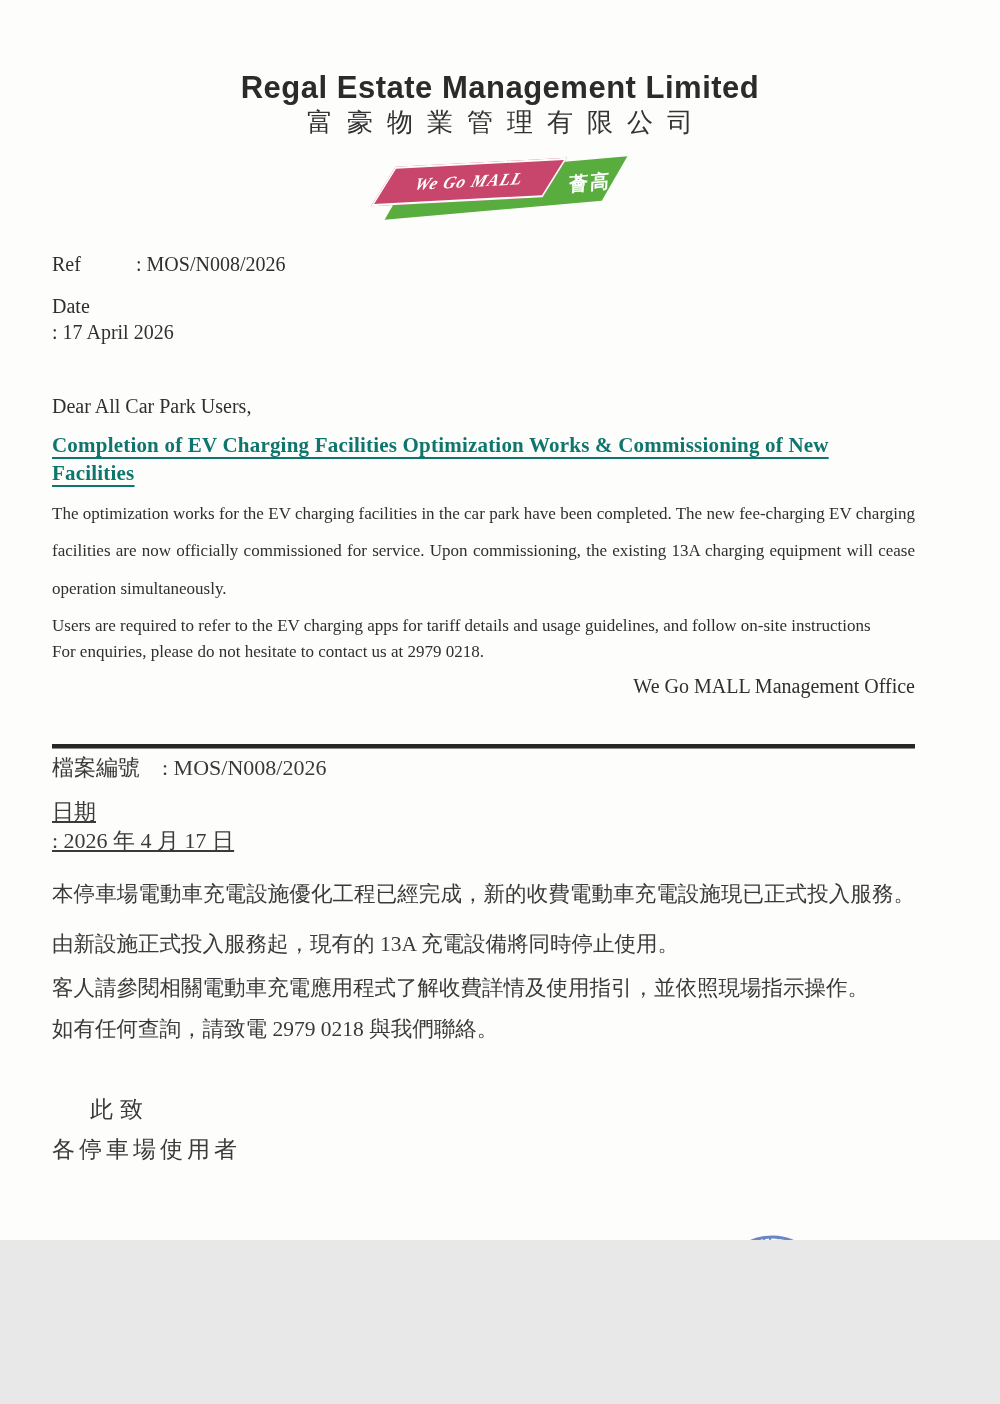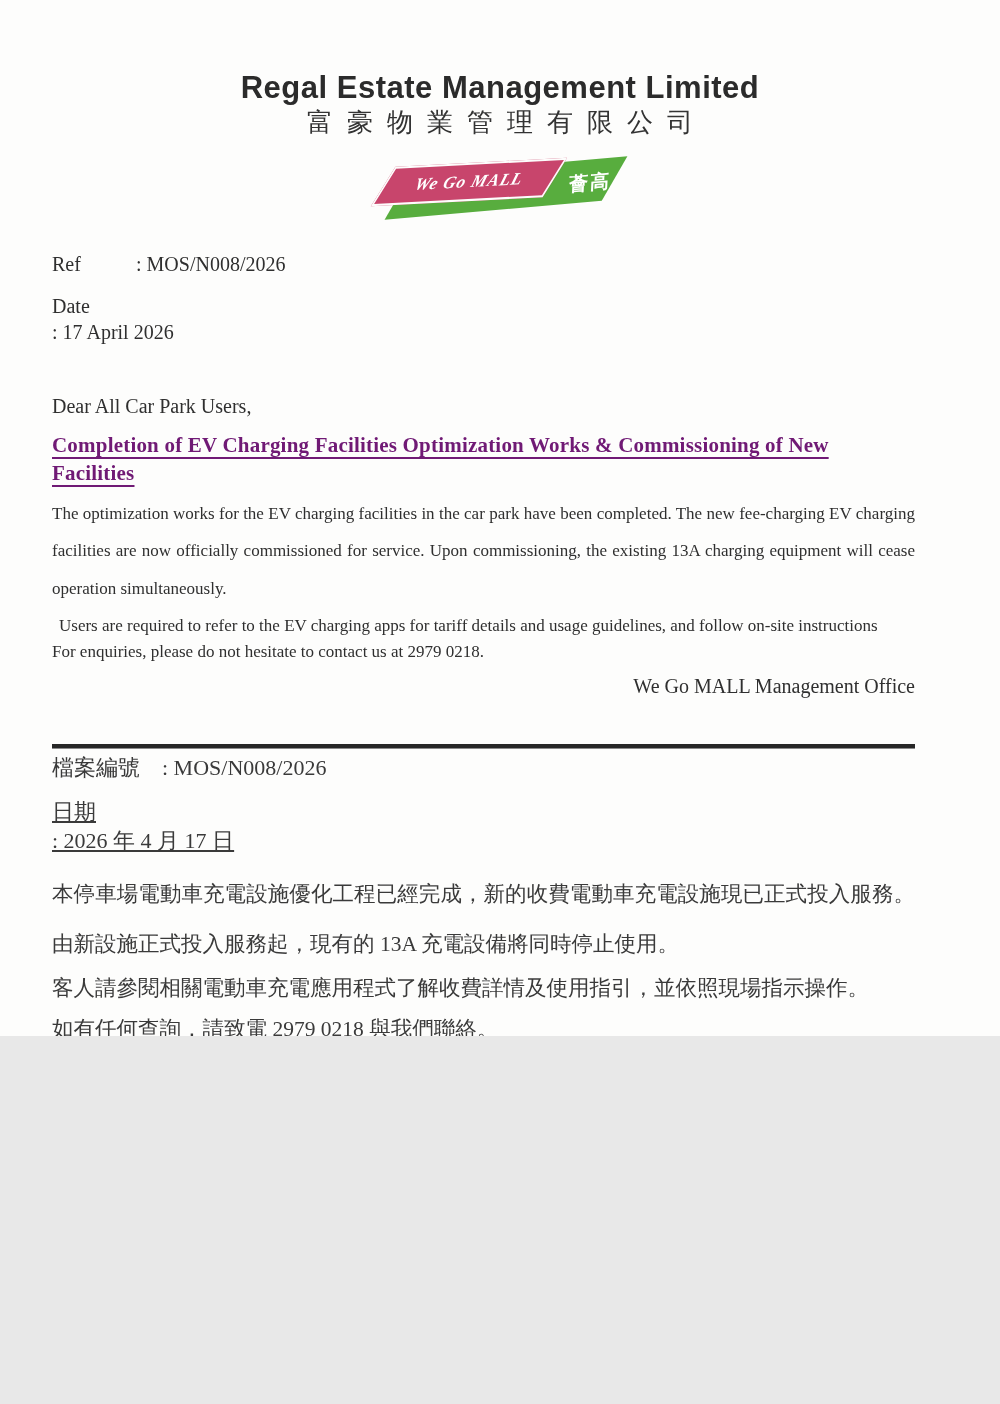--- a/index.html
+++ b/index.html
@@ -9,7 +9,7 @@
   .page {
     position: relative;
     width: 1000px;
-    height: 1036px;
+    height: 1240px;
     margin: 0 auto;
     background: #fdfdfc;
     color: #2f2f2f;

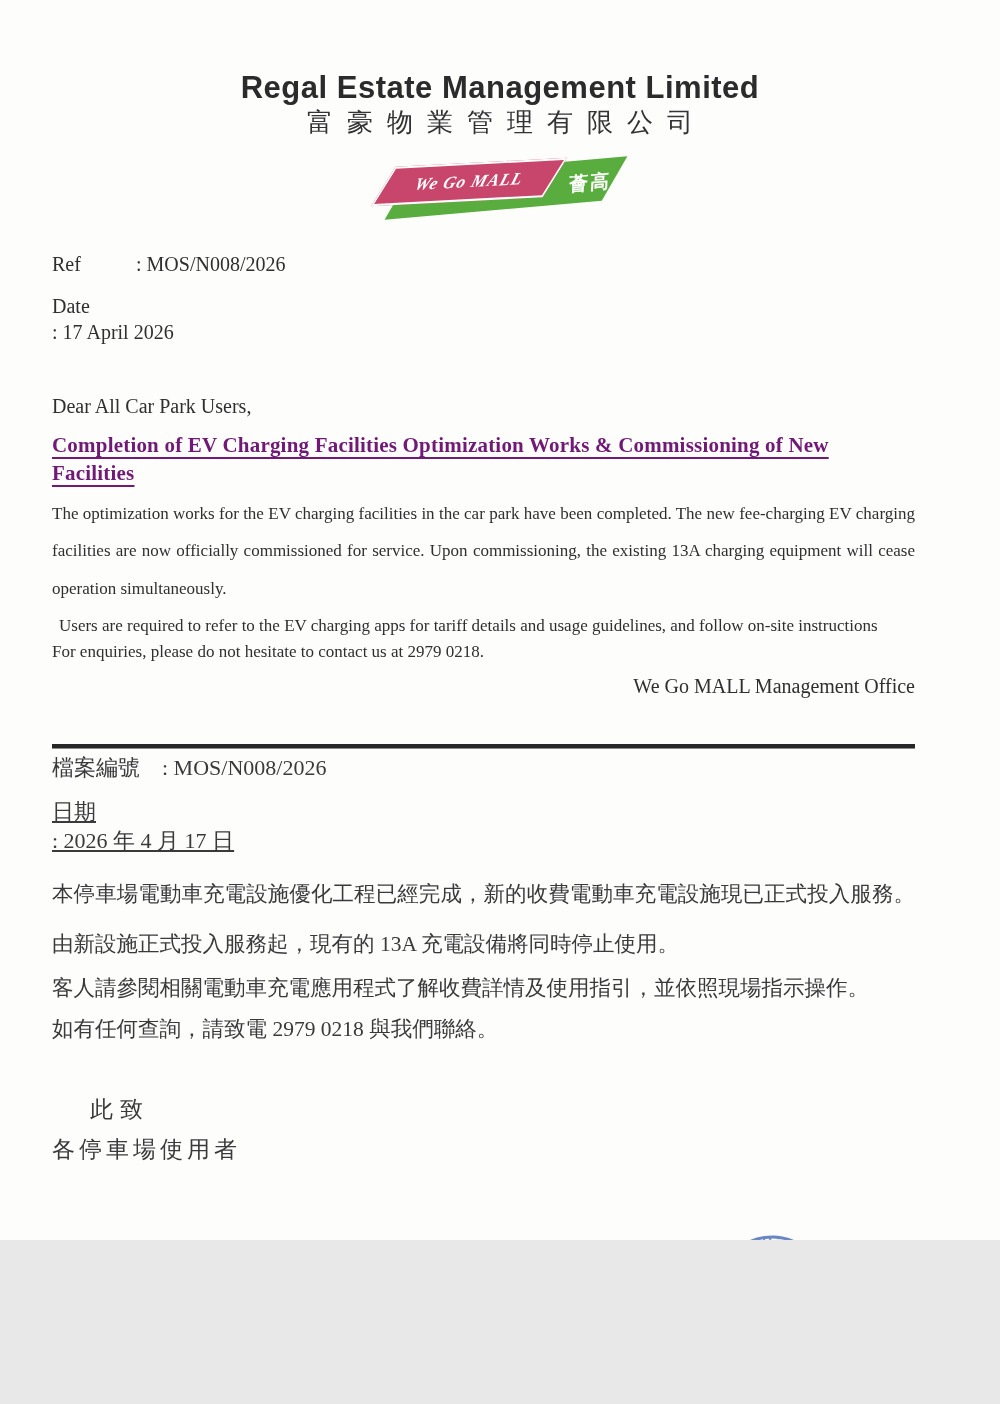--- a/index.html
+++ b/index.html
@@ -69,7 +69,7 @@
   .meta-en .meta-label { width: 84px; }
   .salutation-en { margin-top: 48px; font-size: 20px; line-height: 1.35; }
   .subject-en {
-    margin-top: 12px; font-size: 21px; font-weight: bold; color: #701a75;
+    margin-top: 12px; font-size: 21px; font-weight: bold; color: #0f766e;
     line-height: 1.3; text-decoration: underline; text-underline-offset: 5px;
     text-decoration-thickness: 2px; letter-spacing: 0.2px;
   }

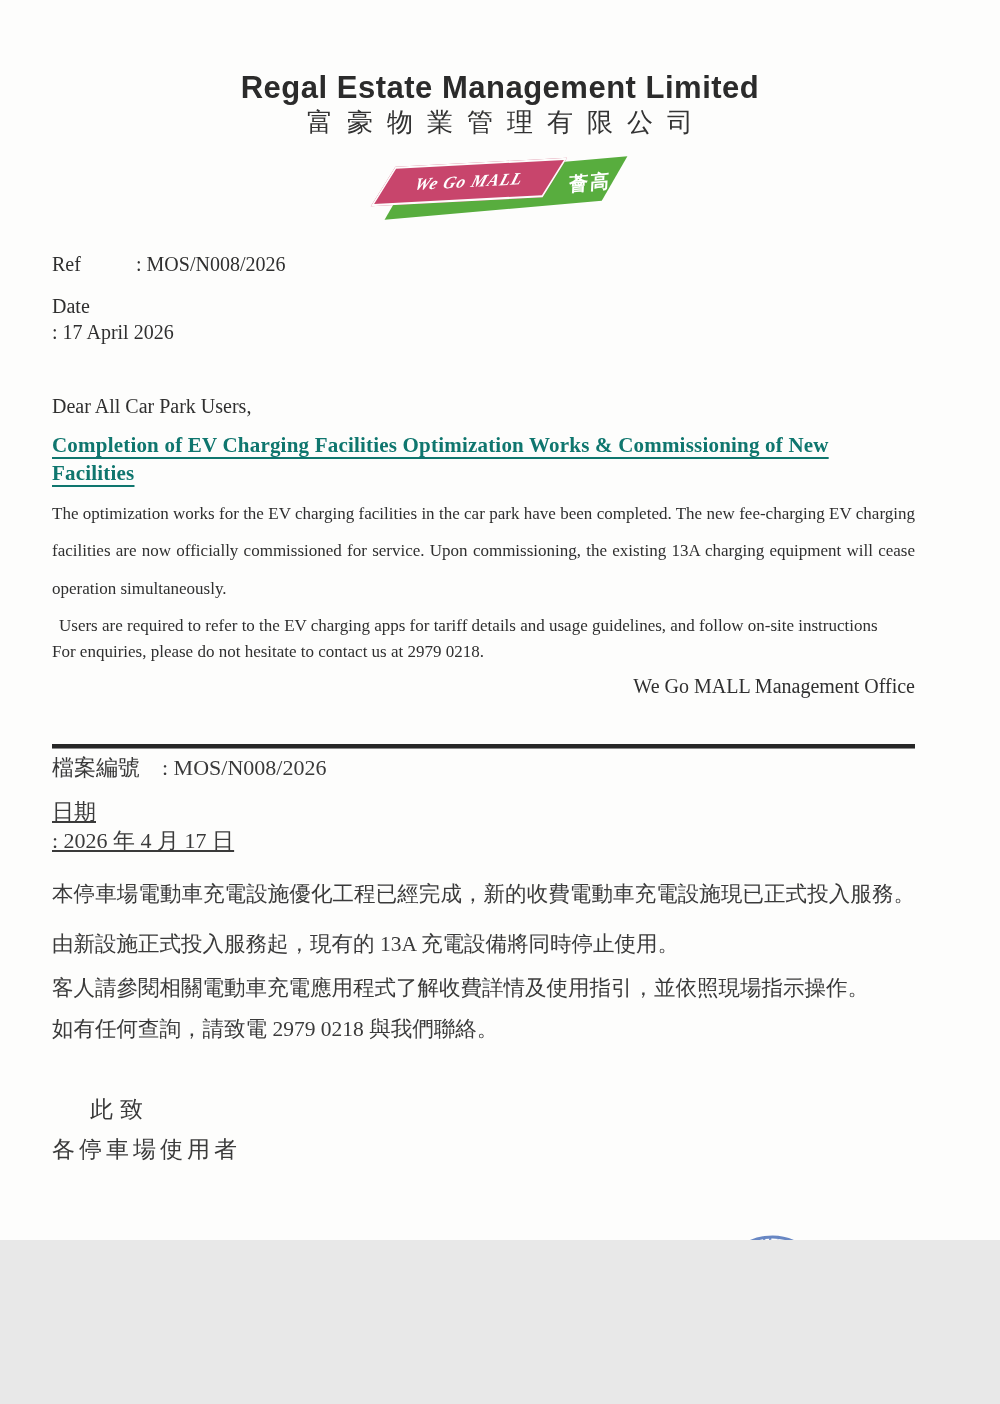--- a/index.html
+++ b/index.html
@@ -75,7 +75,7 @@
   }
   .para-en { font-size: 17px; line-height: 2.2; text-align: justify; }
   .para1-en { margin-top: 8px; }
-  .para2-en { margin-top: 0; margin-left: 7px; }
+  .para2-en { margin-top: 0; }
   .para3-en { margin-top: -6px; line-height: 1.5; }
   .signoff-en { margin-top: 8px; font-size: 20px; line-height: 1.4; text-align: right; }
 

